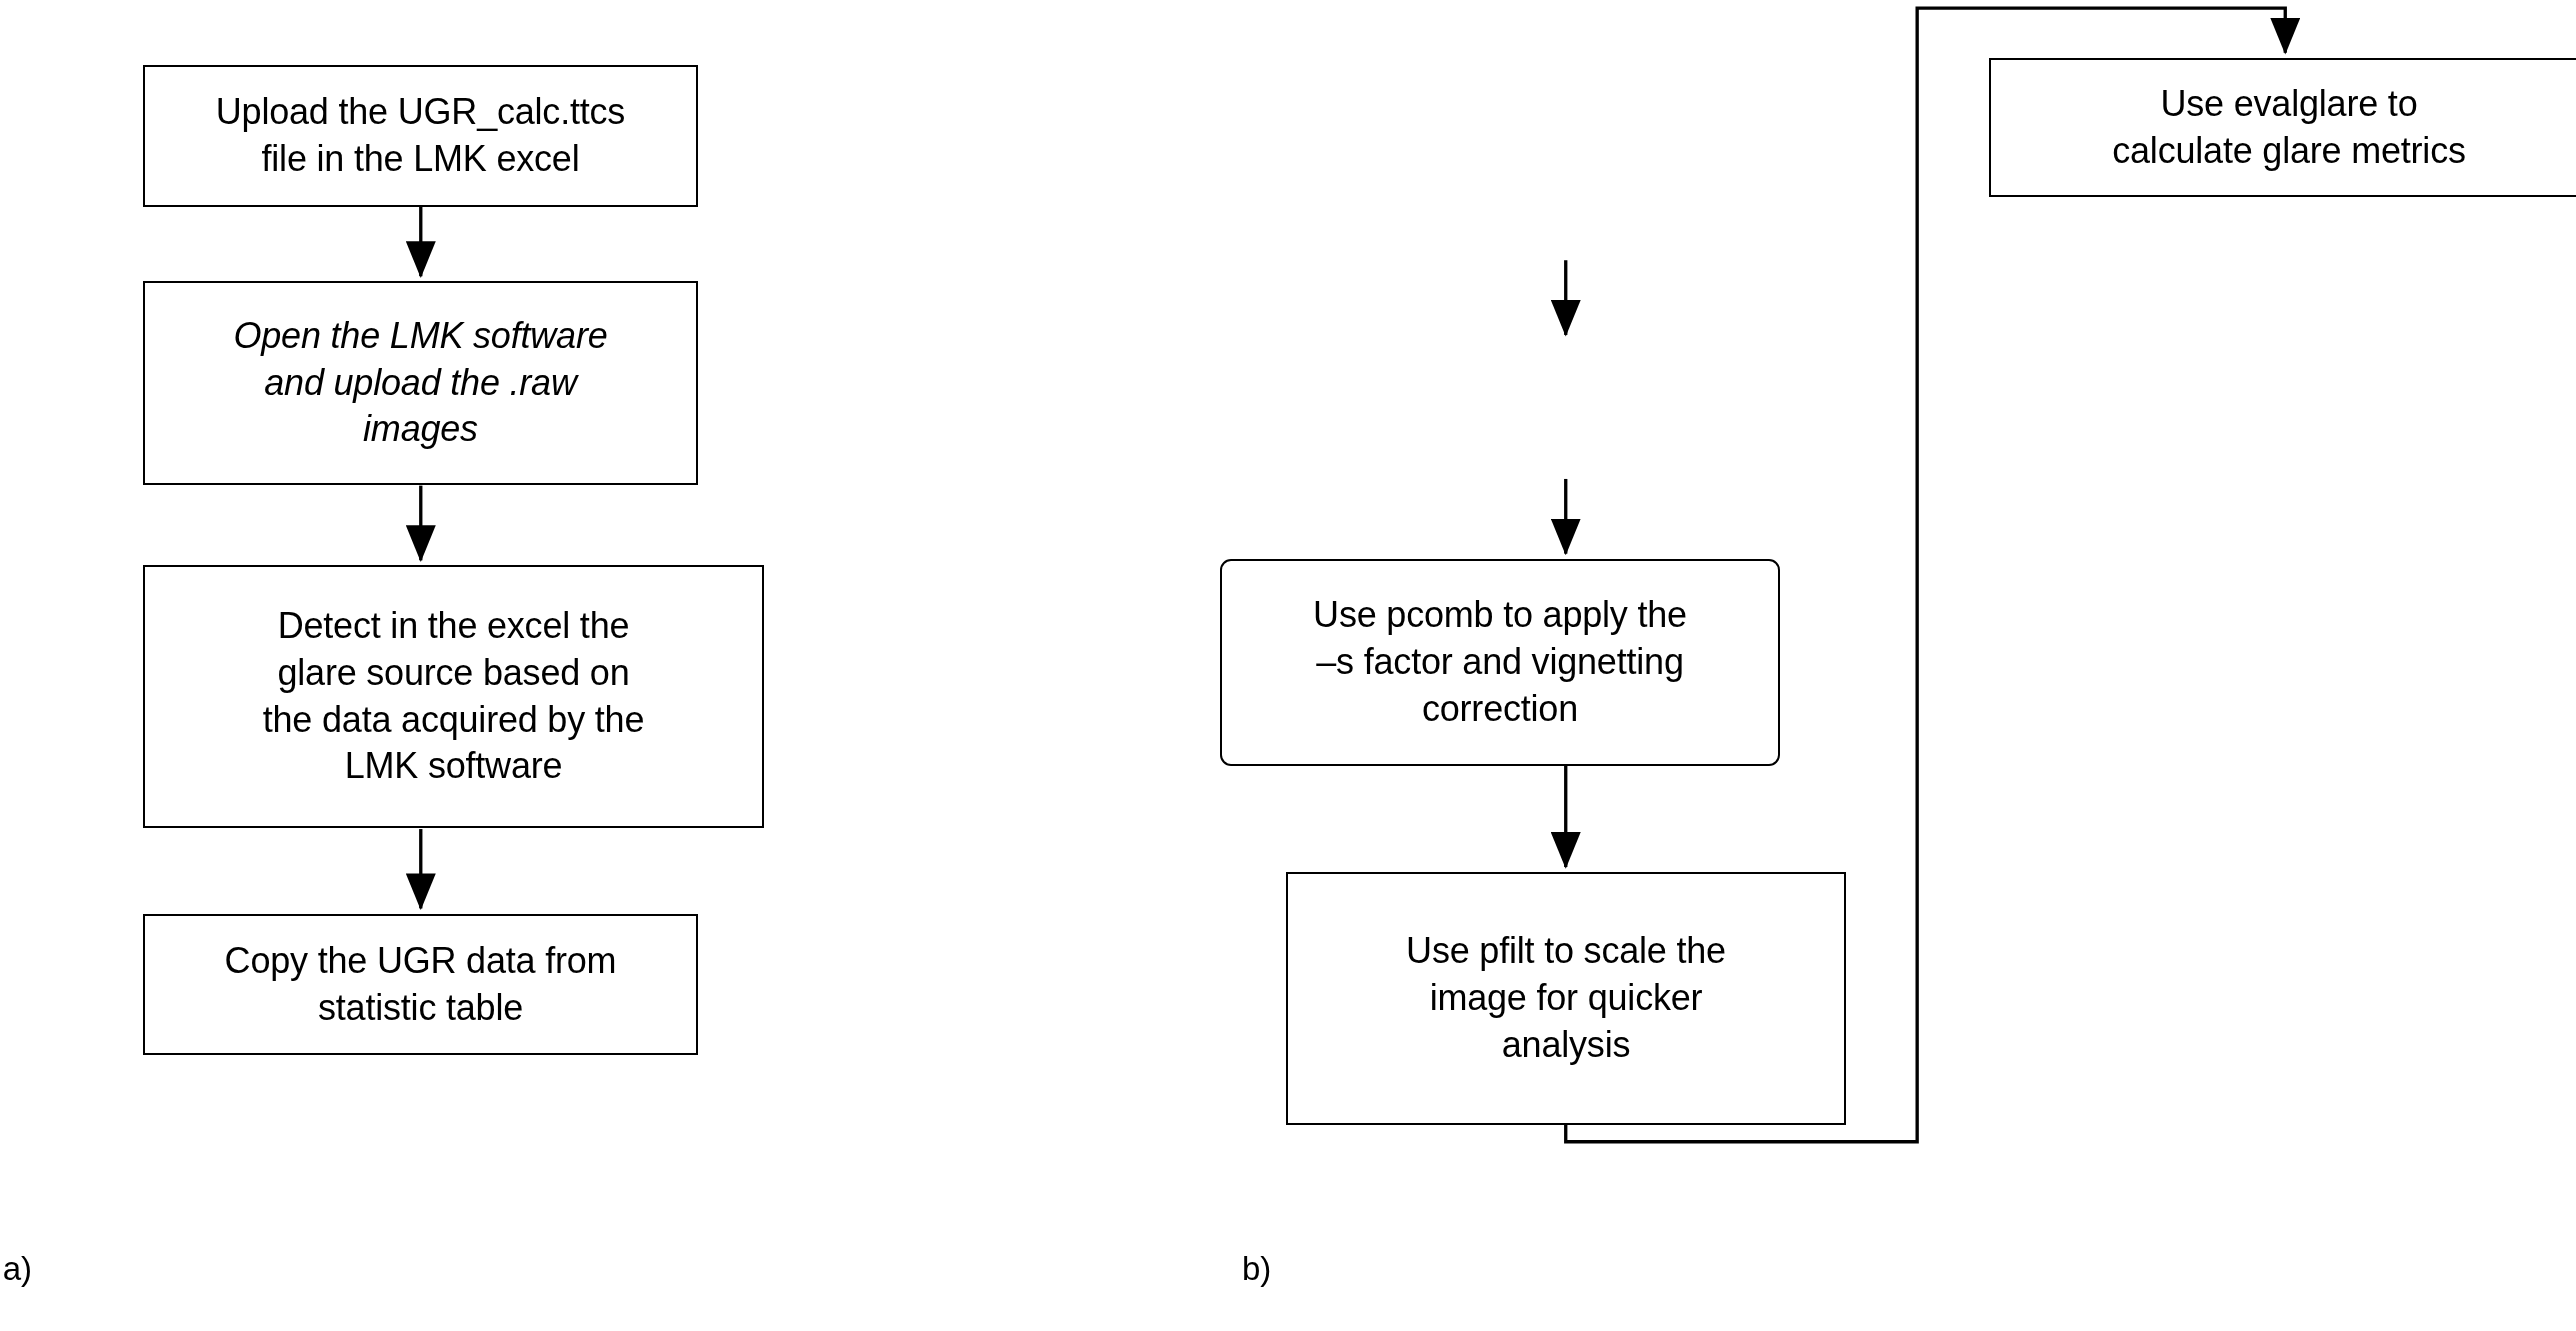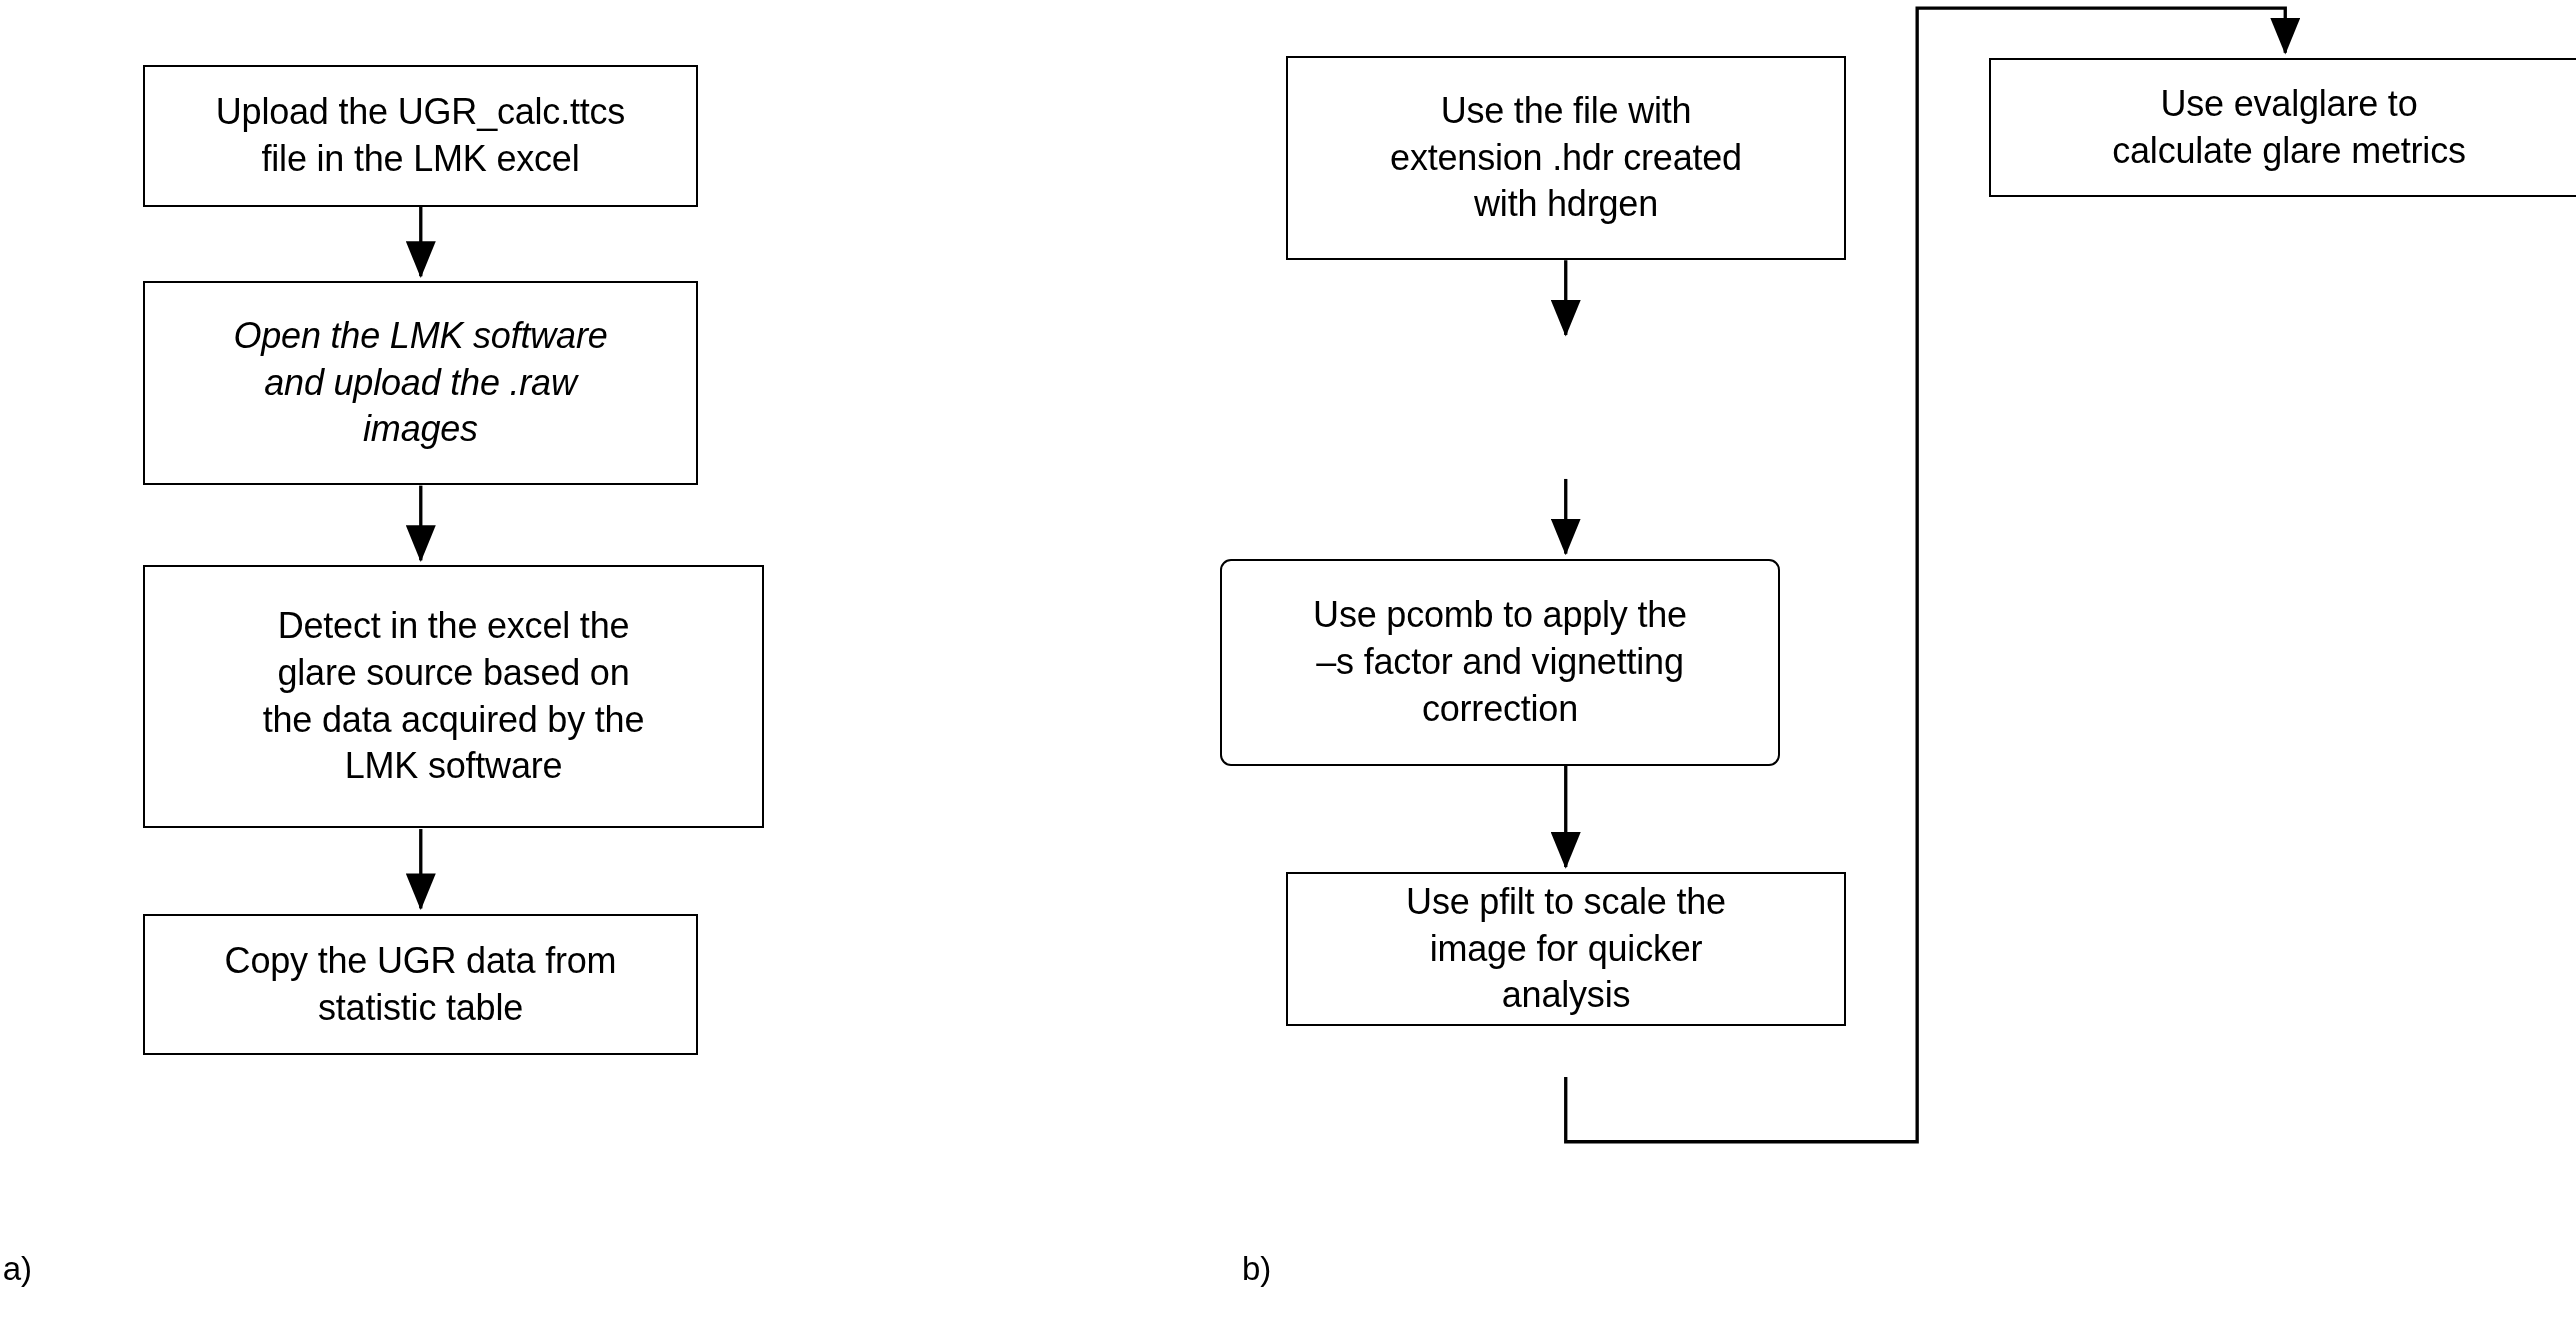--- a/index.html
+++ b/index.html
@@ -96,11 +96,6 @@
 statistic table</span>
   </div>
 
-  <div class="node" style="left:1286px; top:56px; width:560px; height:204px;">
-    <span class="node-text">Use the file with
-extension .hdr created
-with hdrgen</span>
-  </div>
 
 
   <div class="node" style="left:1220px; top:559px; width:560px; height:207px;border-radius:11px;">

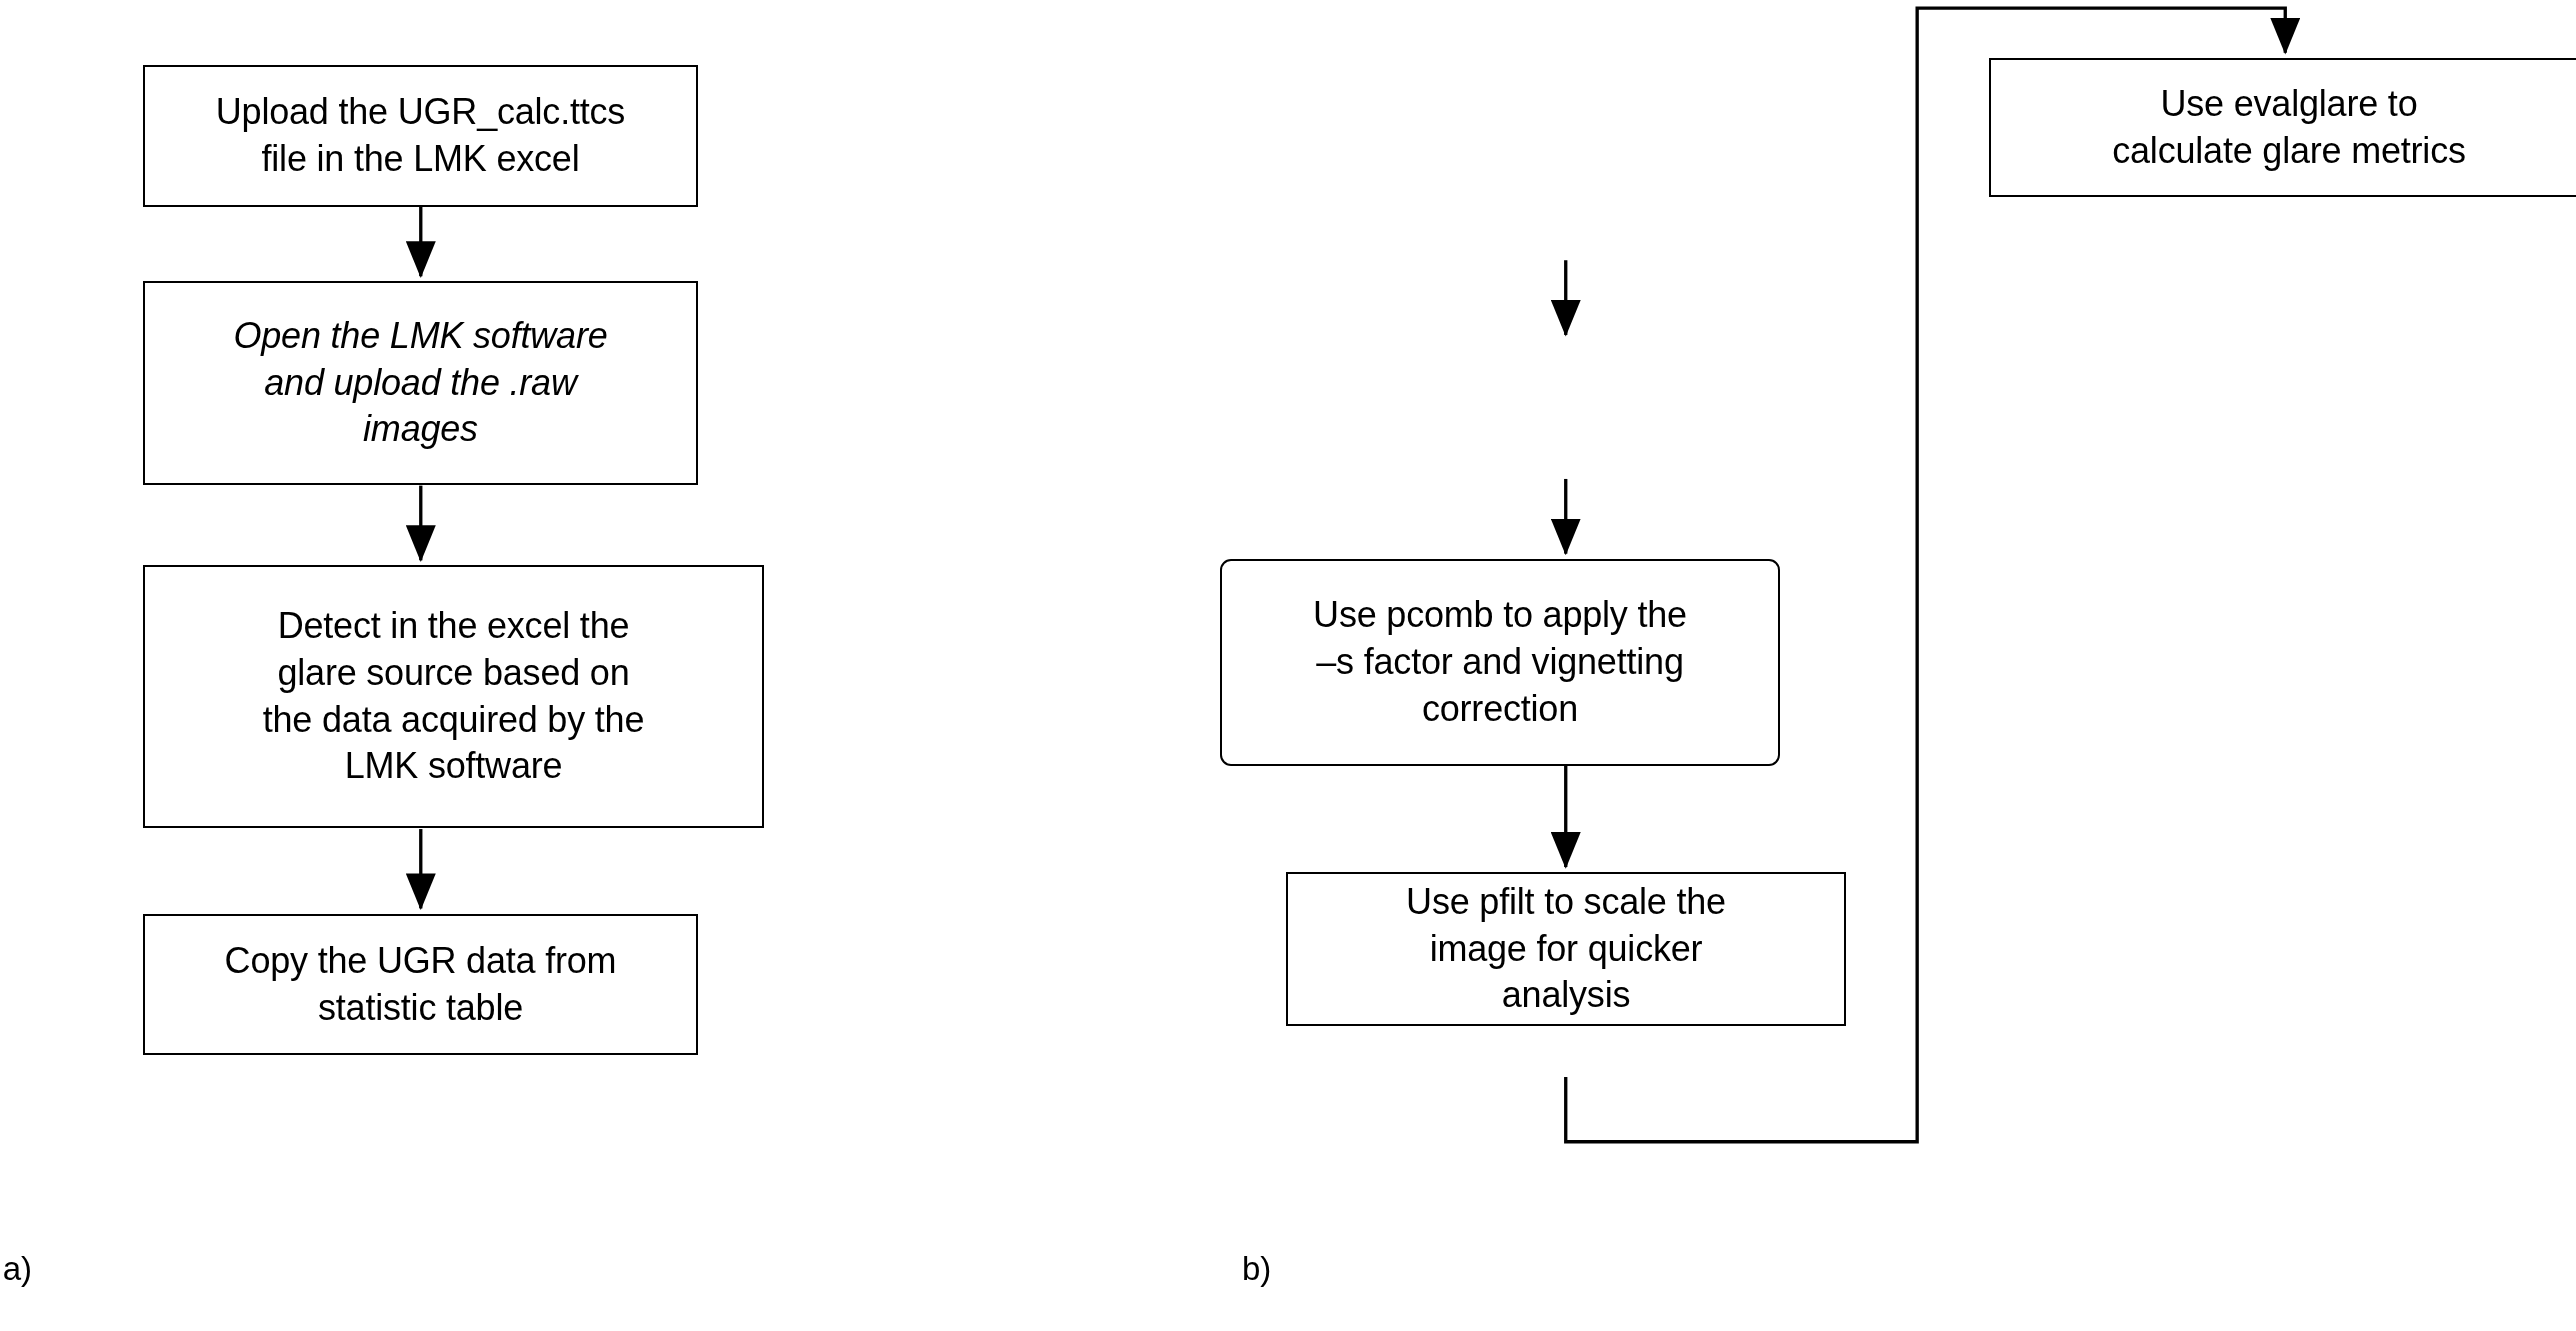--- a/index.html
+++ b/index.html
@@ -104,7 +104,7 @@
 correction</span>
   </div>
 
-  <div class="node" style="left:1286px; top:872px; width:560px; height:154px;">
+  <div class="node" style="left:1286px; top:872px; width:560px; height:253px;">
     <span class="node-text">Use pfilt to scale the
 image for quicker
 analysis</span>

